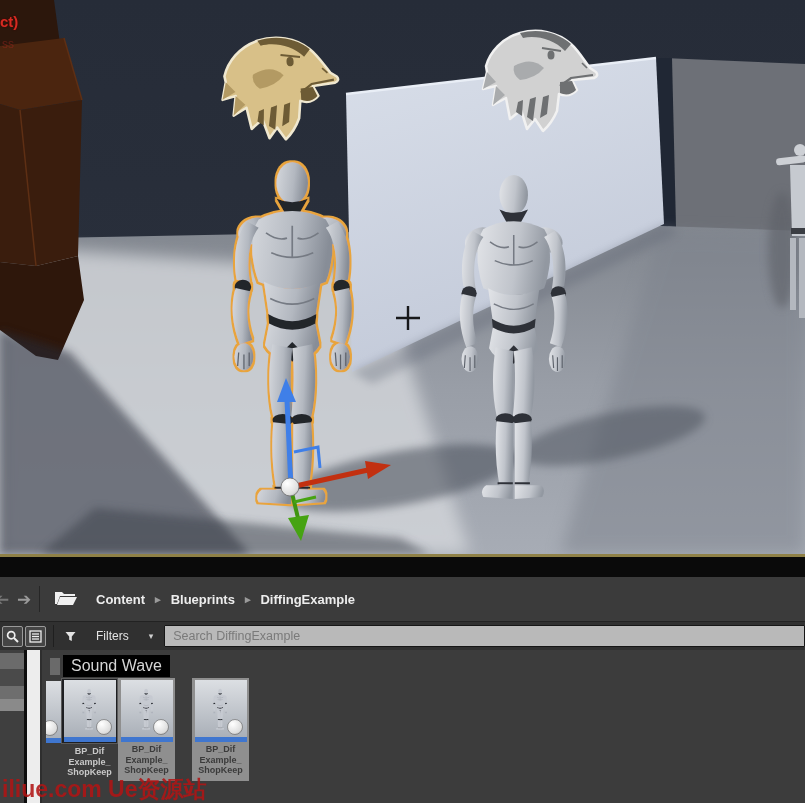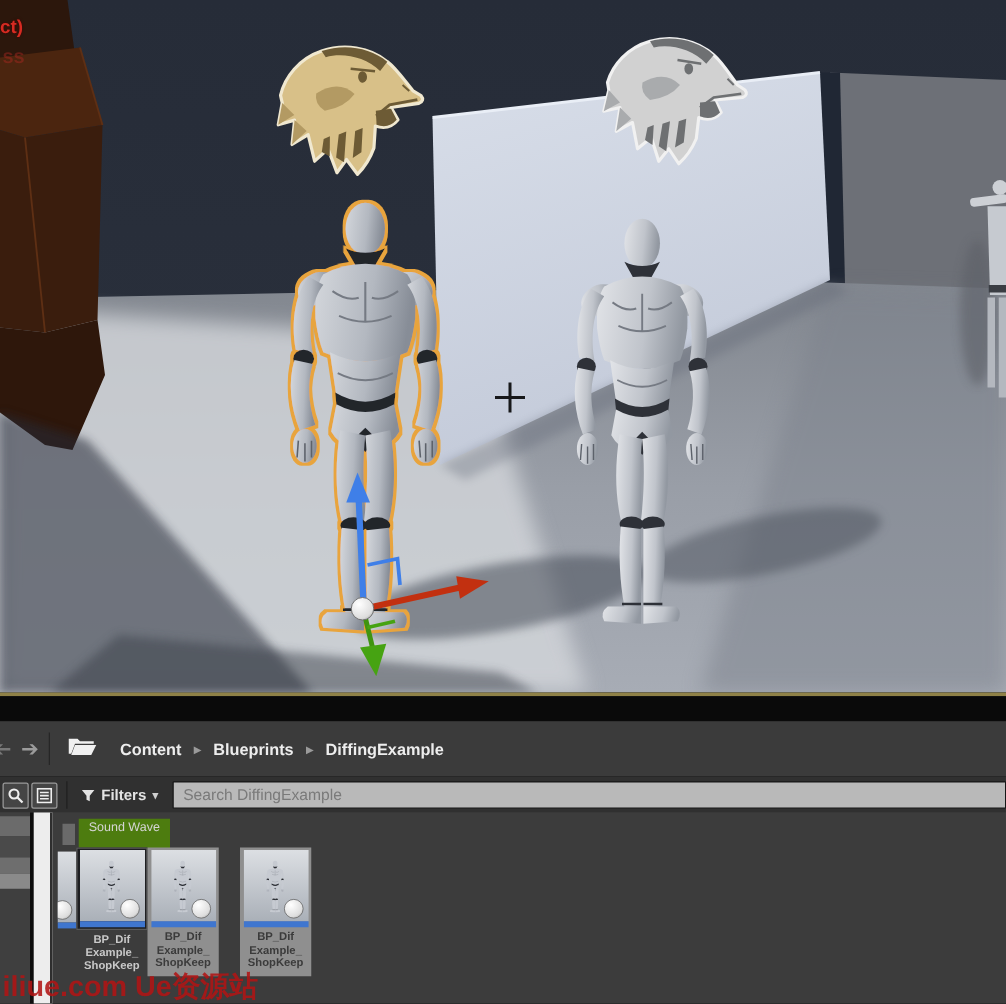--- a/index.html
+++ b/index.html
@@ -11,7 +11,7 @@
   .viewport svg{display:block;}
   .vp-text-primary{position:absolute;left:0px;top:13px;color:#d62b22;font-size:15px;font-weight:bold;
                    text-shadow:0 0 2px #400;}
-  .vp-text-secondary{position:absolute;left:2px;top:37px;color:rgba(170,40,34,.45);font-size:16px;font-weight:bold;}
+  .vp-text-secondary{position:absolute;left:2px;top:37px;color:rgba(170,40,34,.45);font-size:12px;font-weight:normal;}
 
   .vp-border{position:absolute;left:0;top:554px;width:805px;height:3px;background:#8f8147;}
   .vp-gap{position:absolute;left:0;top:557px;width:805px;height:20px;background:#0a0a0a;}

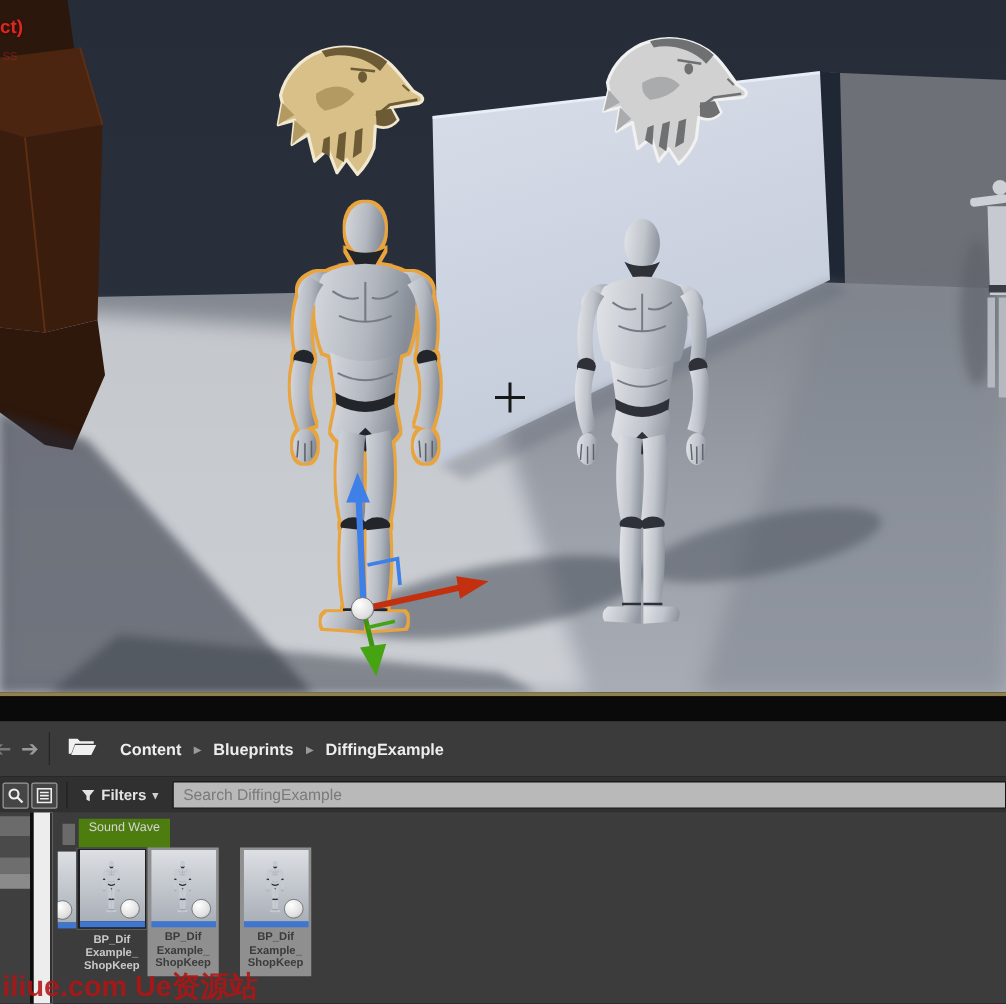--- a/index.html
+++ b/index.html
@@ -34,7 +34,7 @@
   .icon-btn{width:21px;height:21px;box-sizing:border-box;border:1px solid #9a9a9a;background:#454545;
             display:flex;align-items:center;justify-content:center;margin-left:2px;border-radius:2px;}
   .fdiv{width:1px;height:22px;background:#1f1f1f;margin:0 7px;}
-  .filters-btn{display:flex;align-items:center;gap:5px;color:#e3e3e3;font-weight:bold;font-size:12px;padding:0 4px;}
+  .filters-btn{display:flex;align-items:center;gap:20px;color:#e3e3e3;font-weight:normal;font-size:12px;padding:0 4px;}
   .filters-caret{font-size:9px;color:#cfcfcf;}
   .search{flex:1;height:22px;margin:0 0 0 7px;box-sizing:border-box;background:#b9b9b9;
           border:1px solid #161616;border-radius:1px;font-size:12.5px;padding:0 8px;color:#000000;

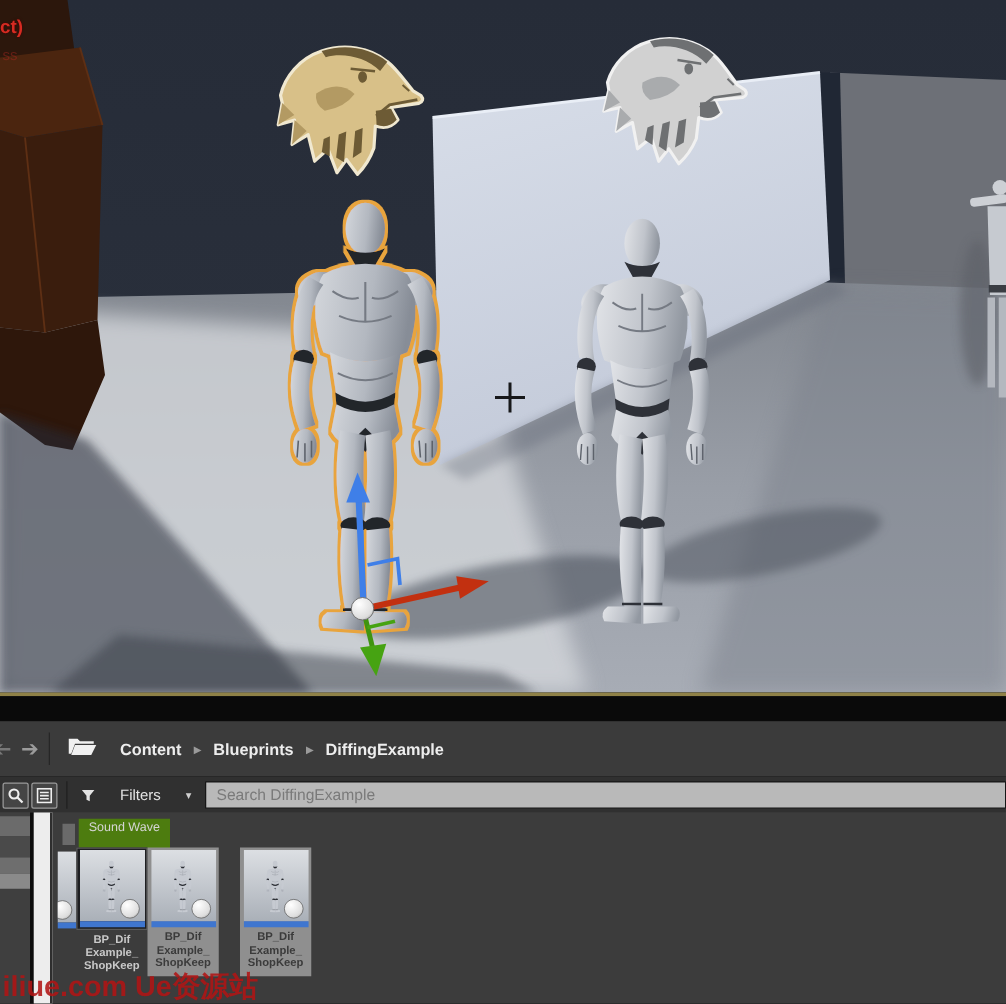--- a/index.html
+++ b/index.html
@@ -54,7 +54,7 @@
   .asset-region{position:absolute;left:46px;top:0;right:0;height:153px;overflow:hidden;}
   .chip{position:absolute;left:4px;top:5px;display:flex;align-items:center;}
   .chip .tab{width:10px;height:17px;background:#6a6a6a;margin-right:3px;}
-  .chip .chip-label{background:#4d7c0f;color:#d5d5d5;font-size:10px;padding:2px 8px 12px 8px;}
+  .chip .chip-label{background:#000000;color:#d5d5d5;font-size:16px;padding:2px 8px 2px 8px;}
 
   .tile-thumb{display:block;}
   .tile-partial{position:absolute;left:0;top:31px;width:16px;height:62px;overflow:hidden;}

